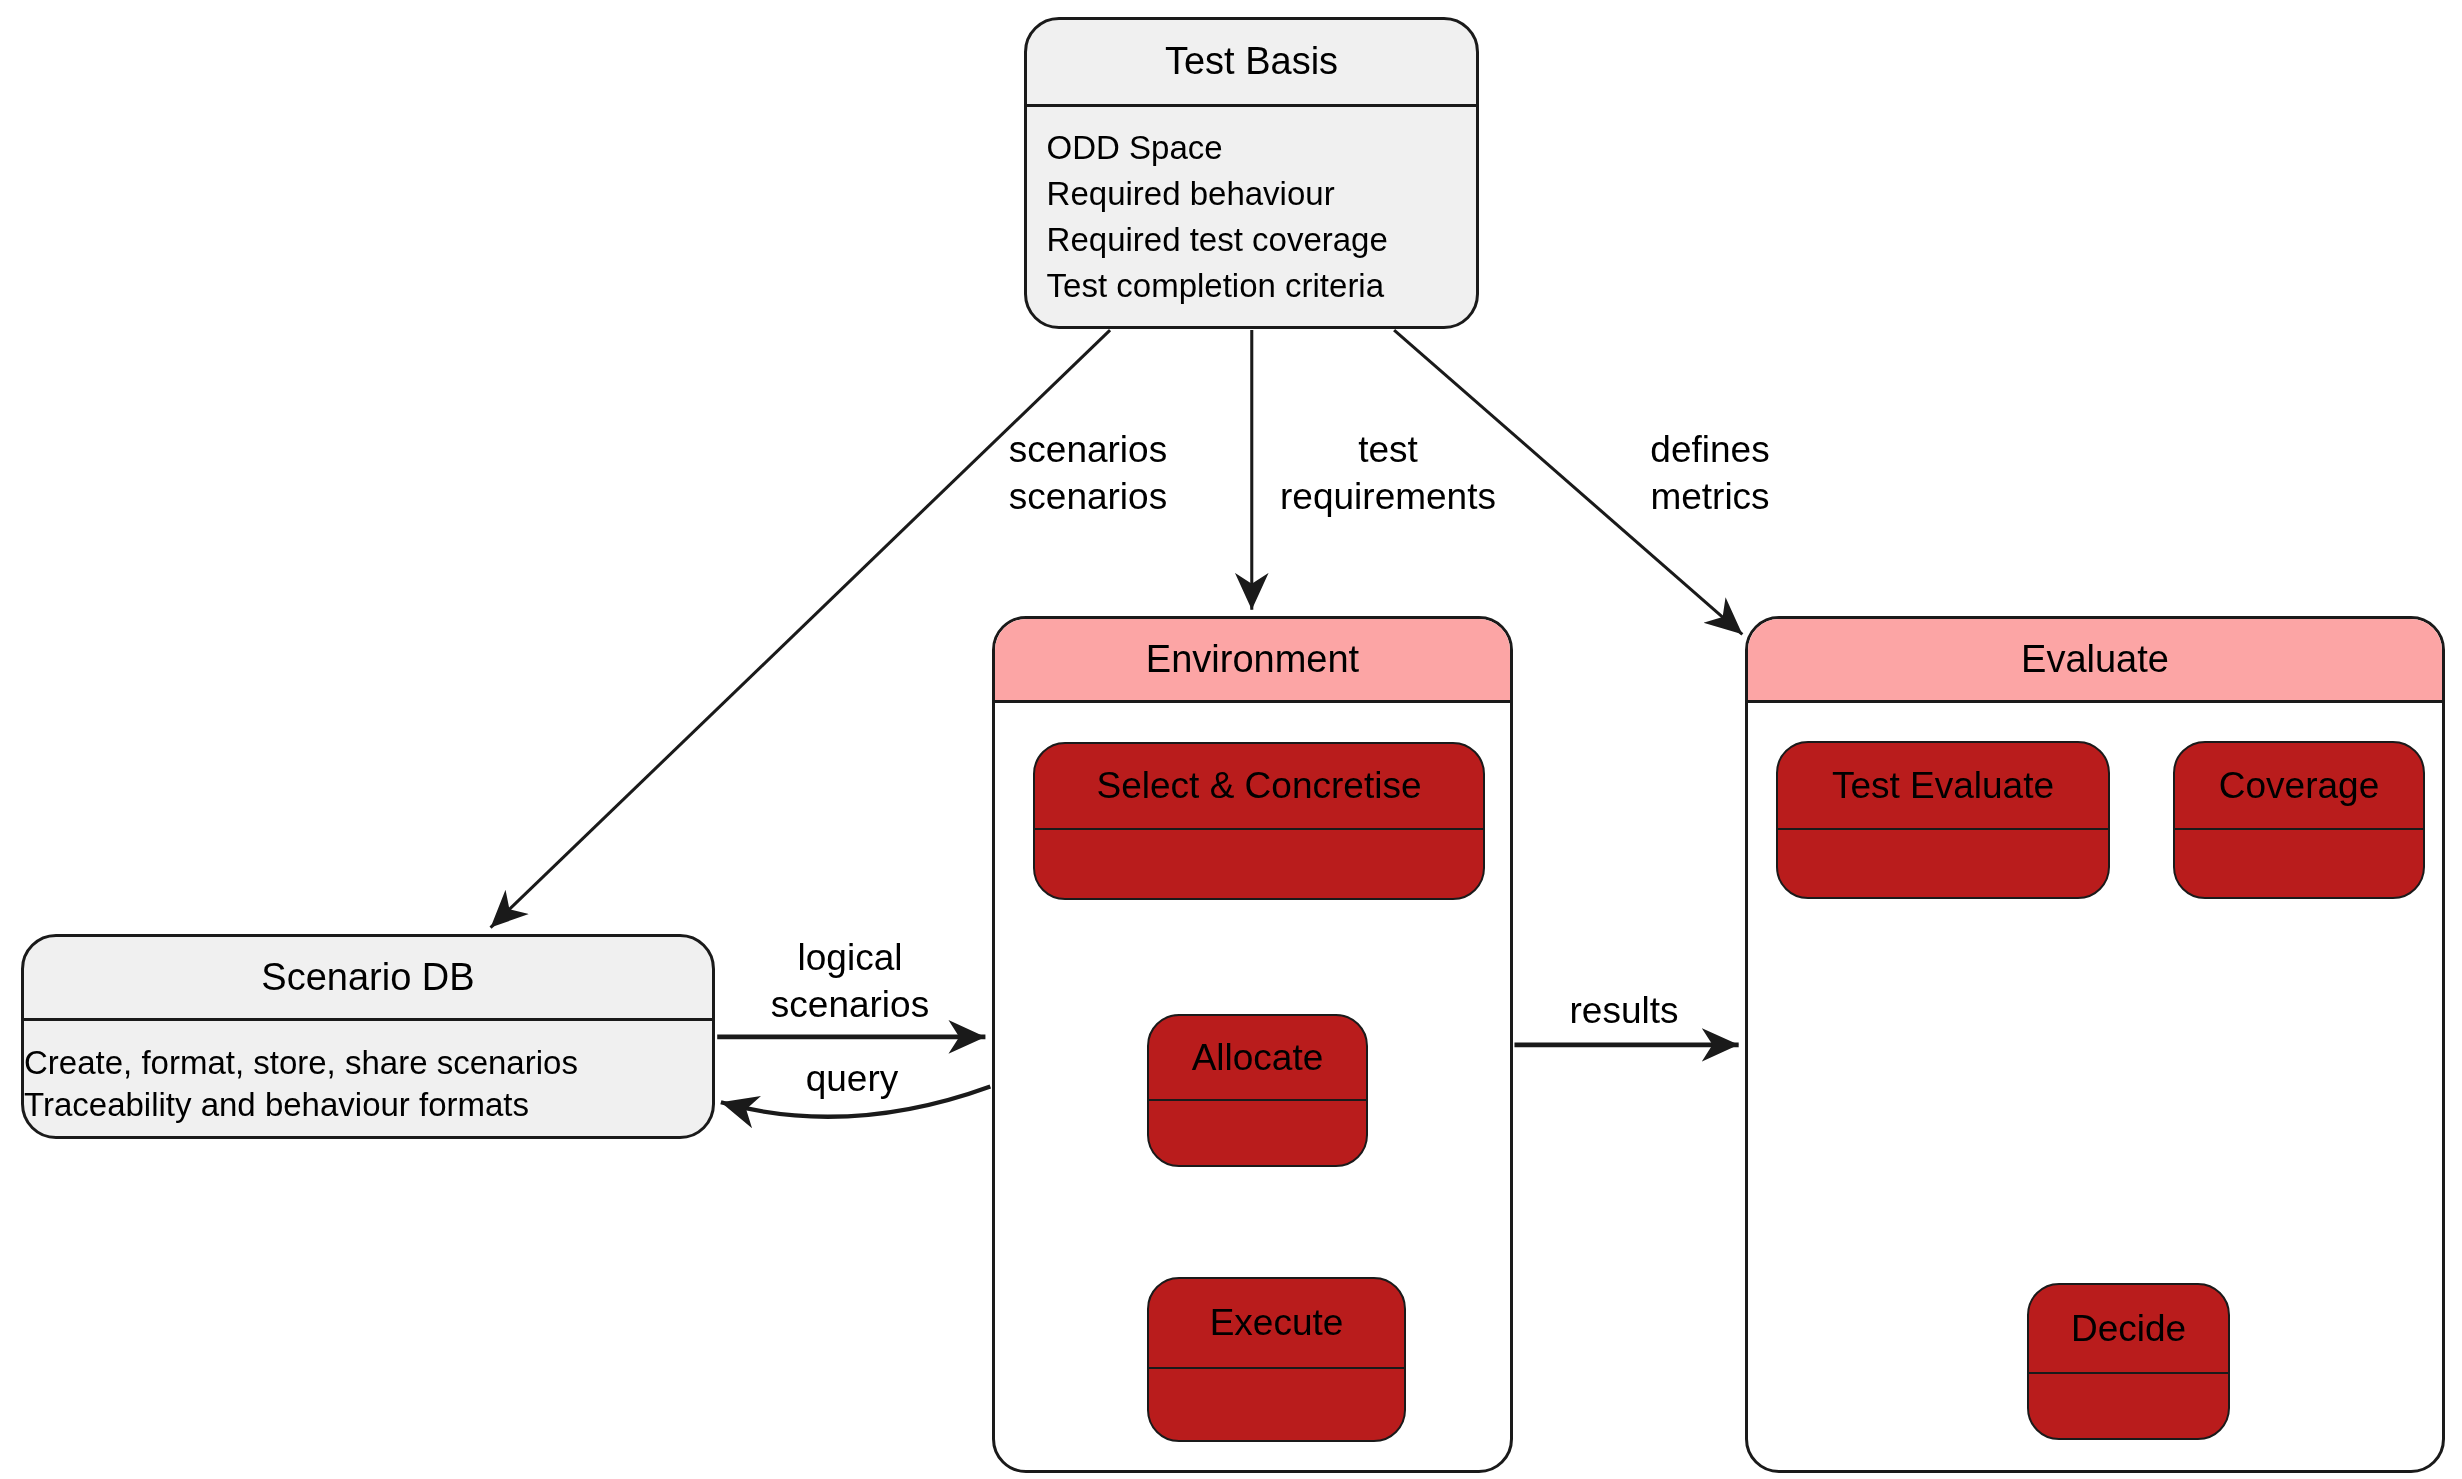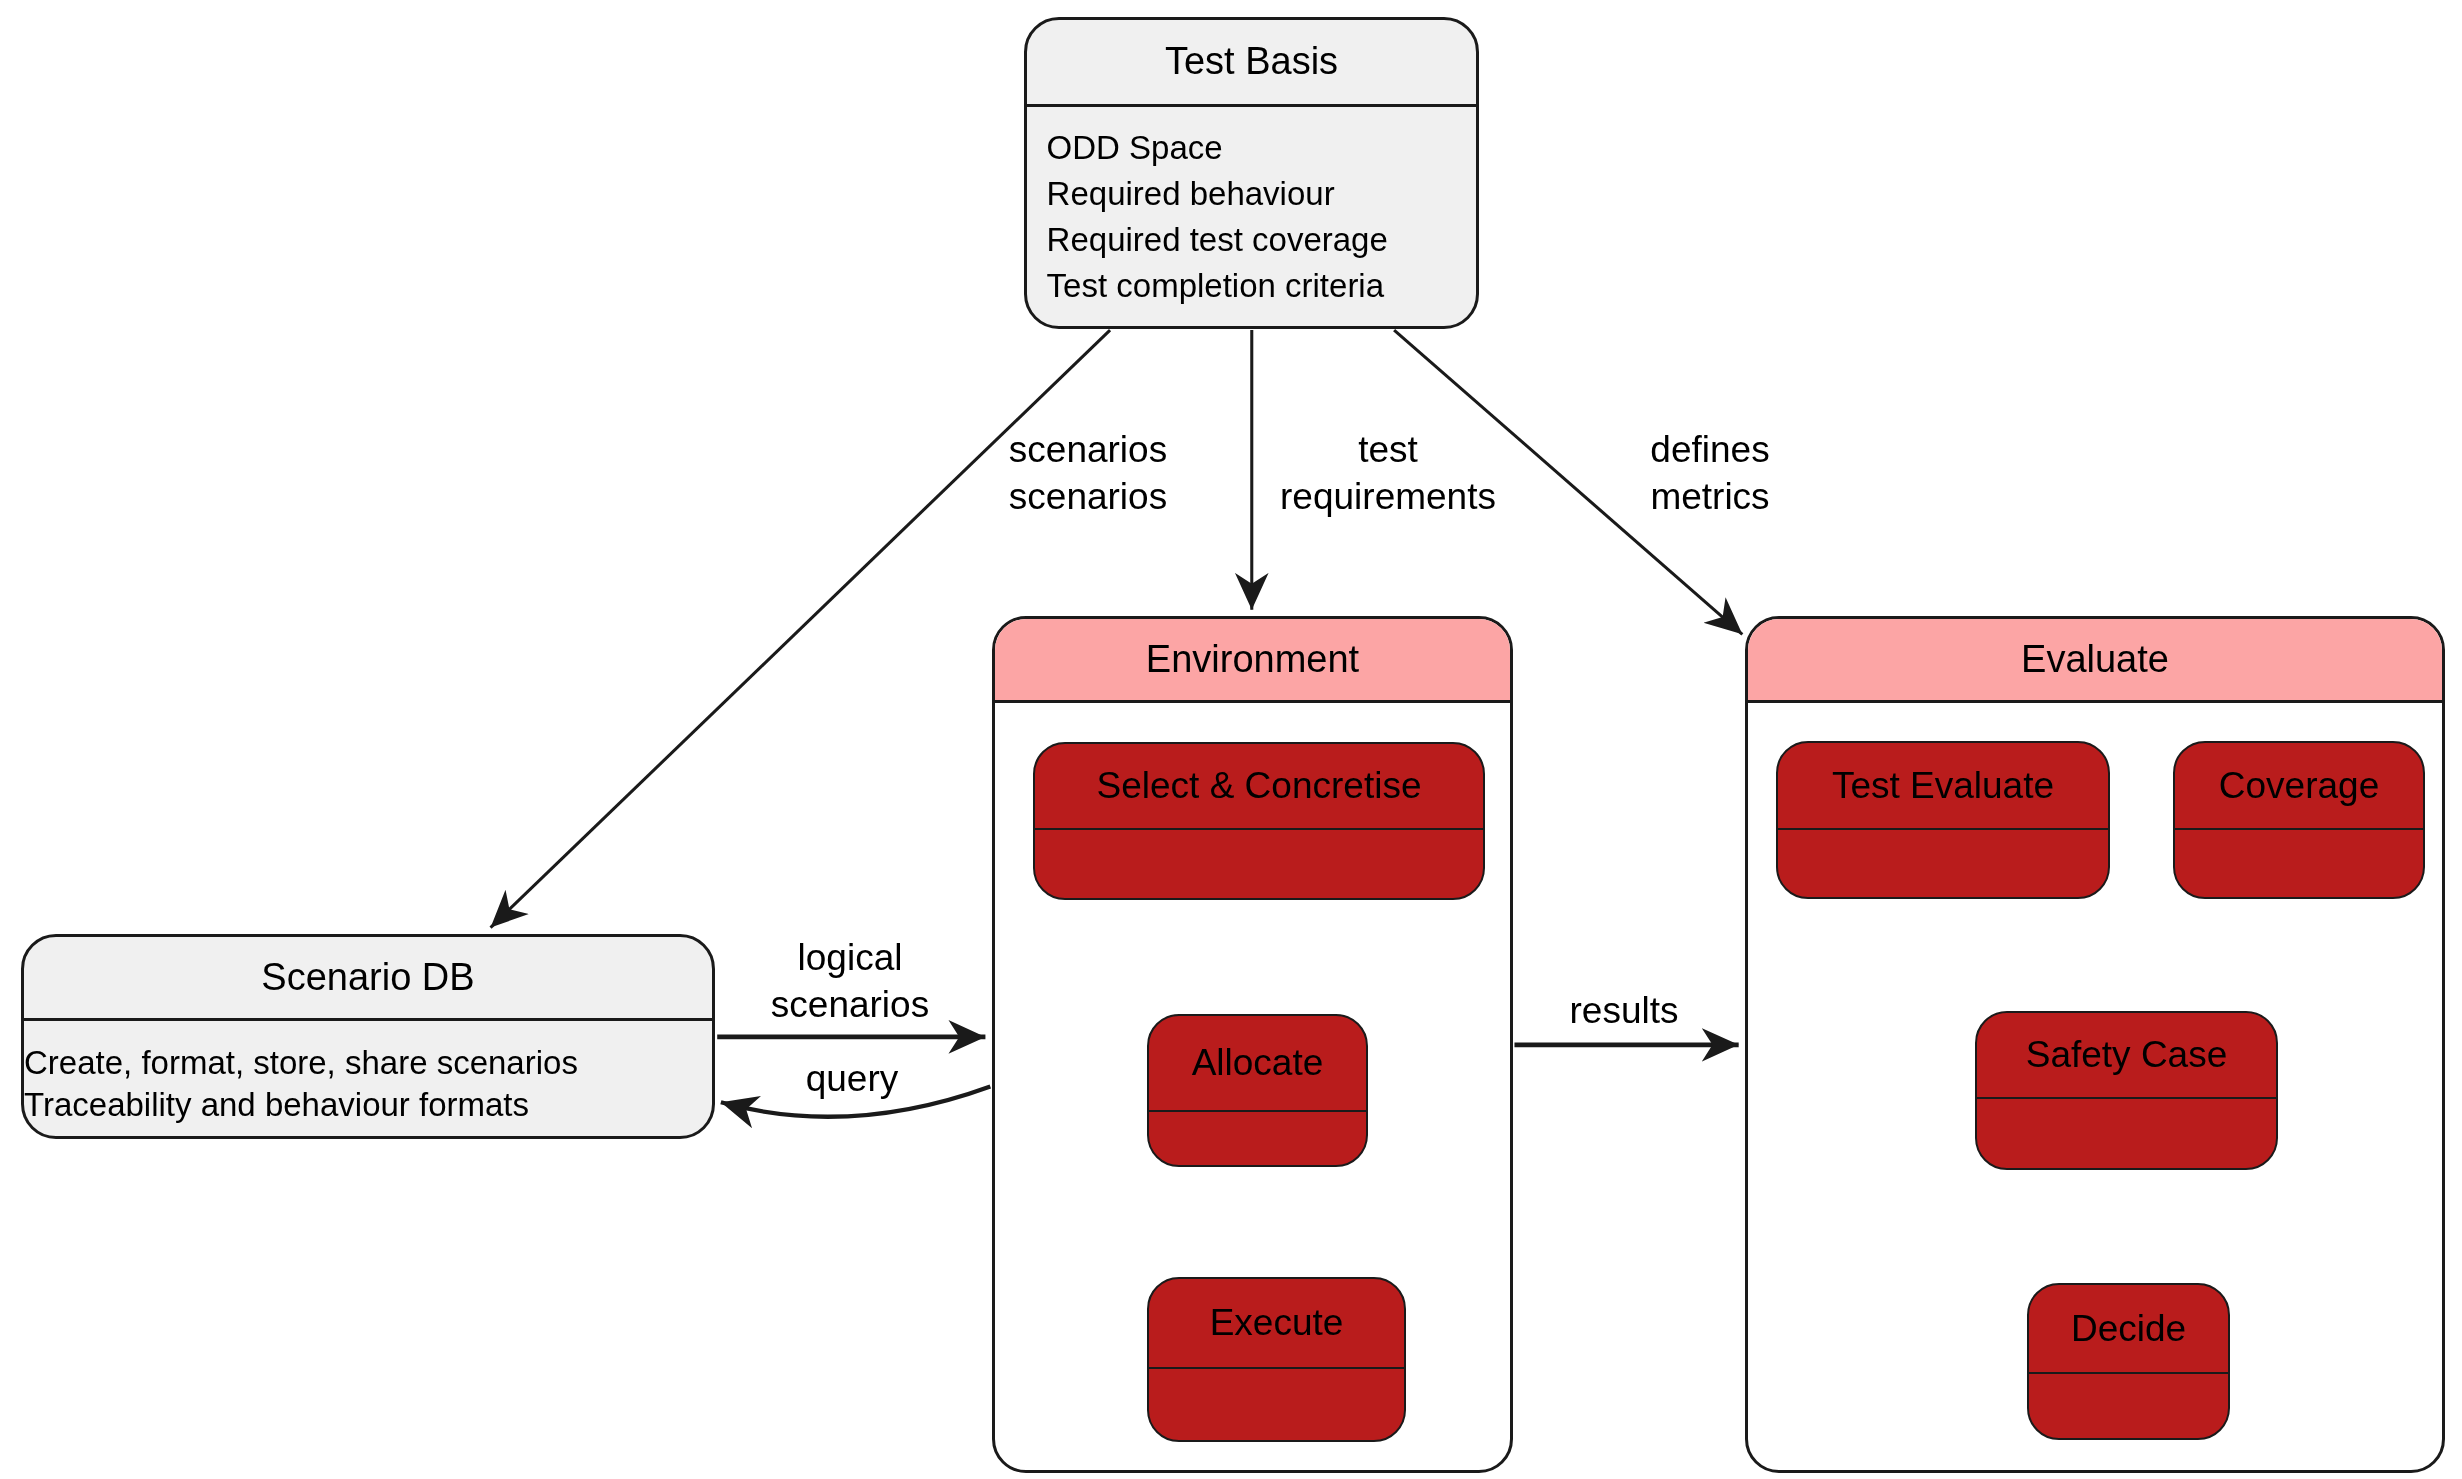--- a/index.html
+++ b/index.html
@@ -139,7 +139,7 @@
   </div>
 
   <div class="node" style="left:1147px; top:1014px; width:221px; height:153px">
-    <div class="node-title" style="height:96px">Allocate</div>
+    <div class="node-title" style="height:85px">Allocate</div>
     <div class="node-empty"></div>
   </div>
 

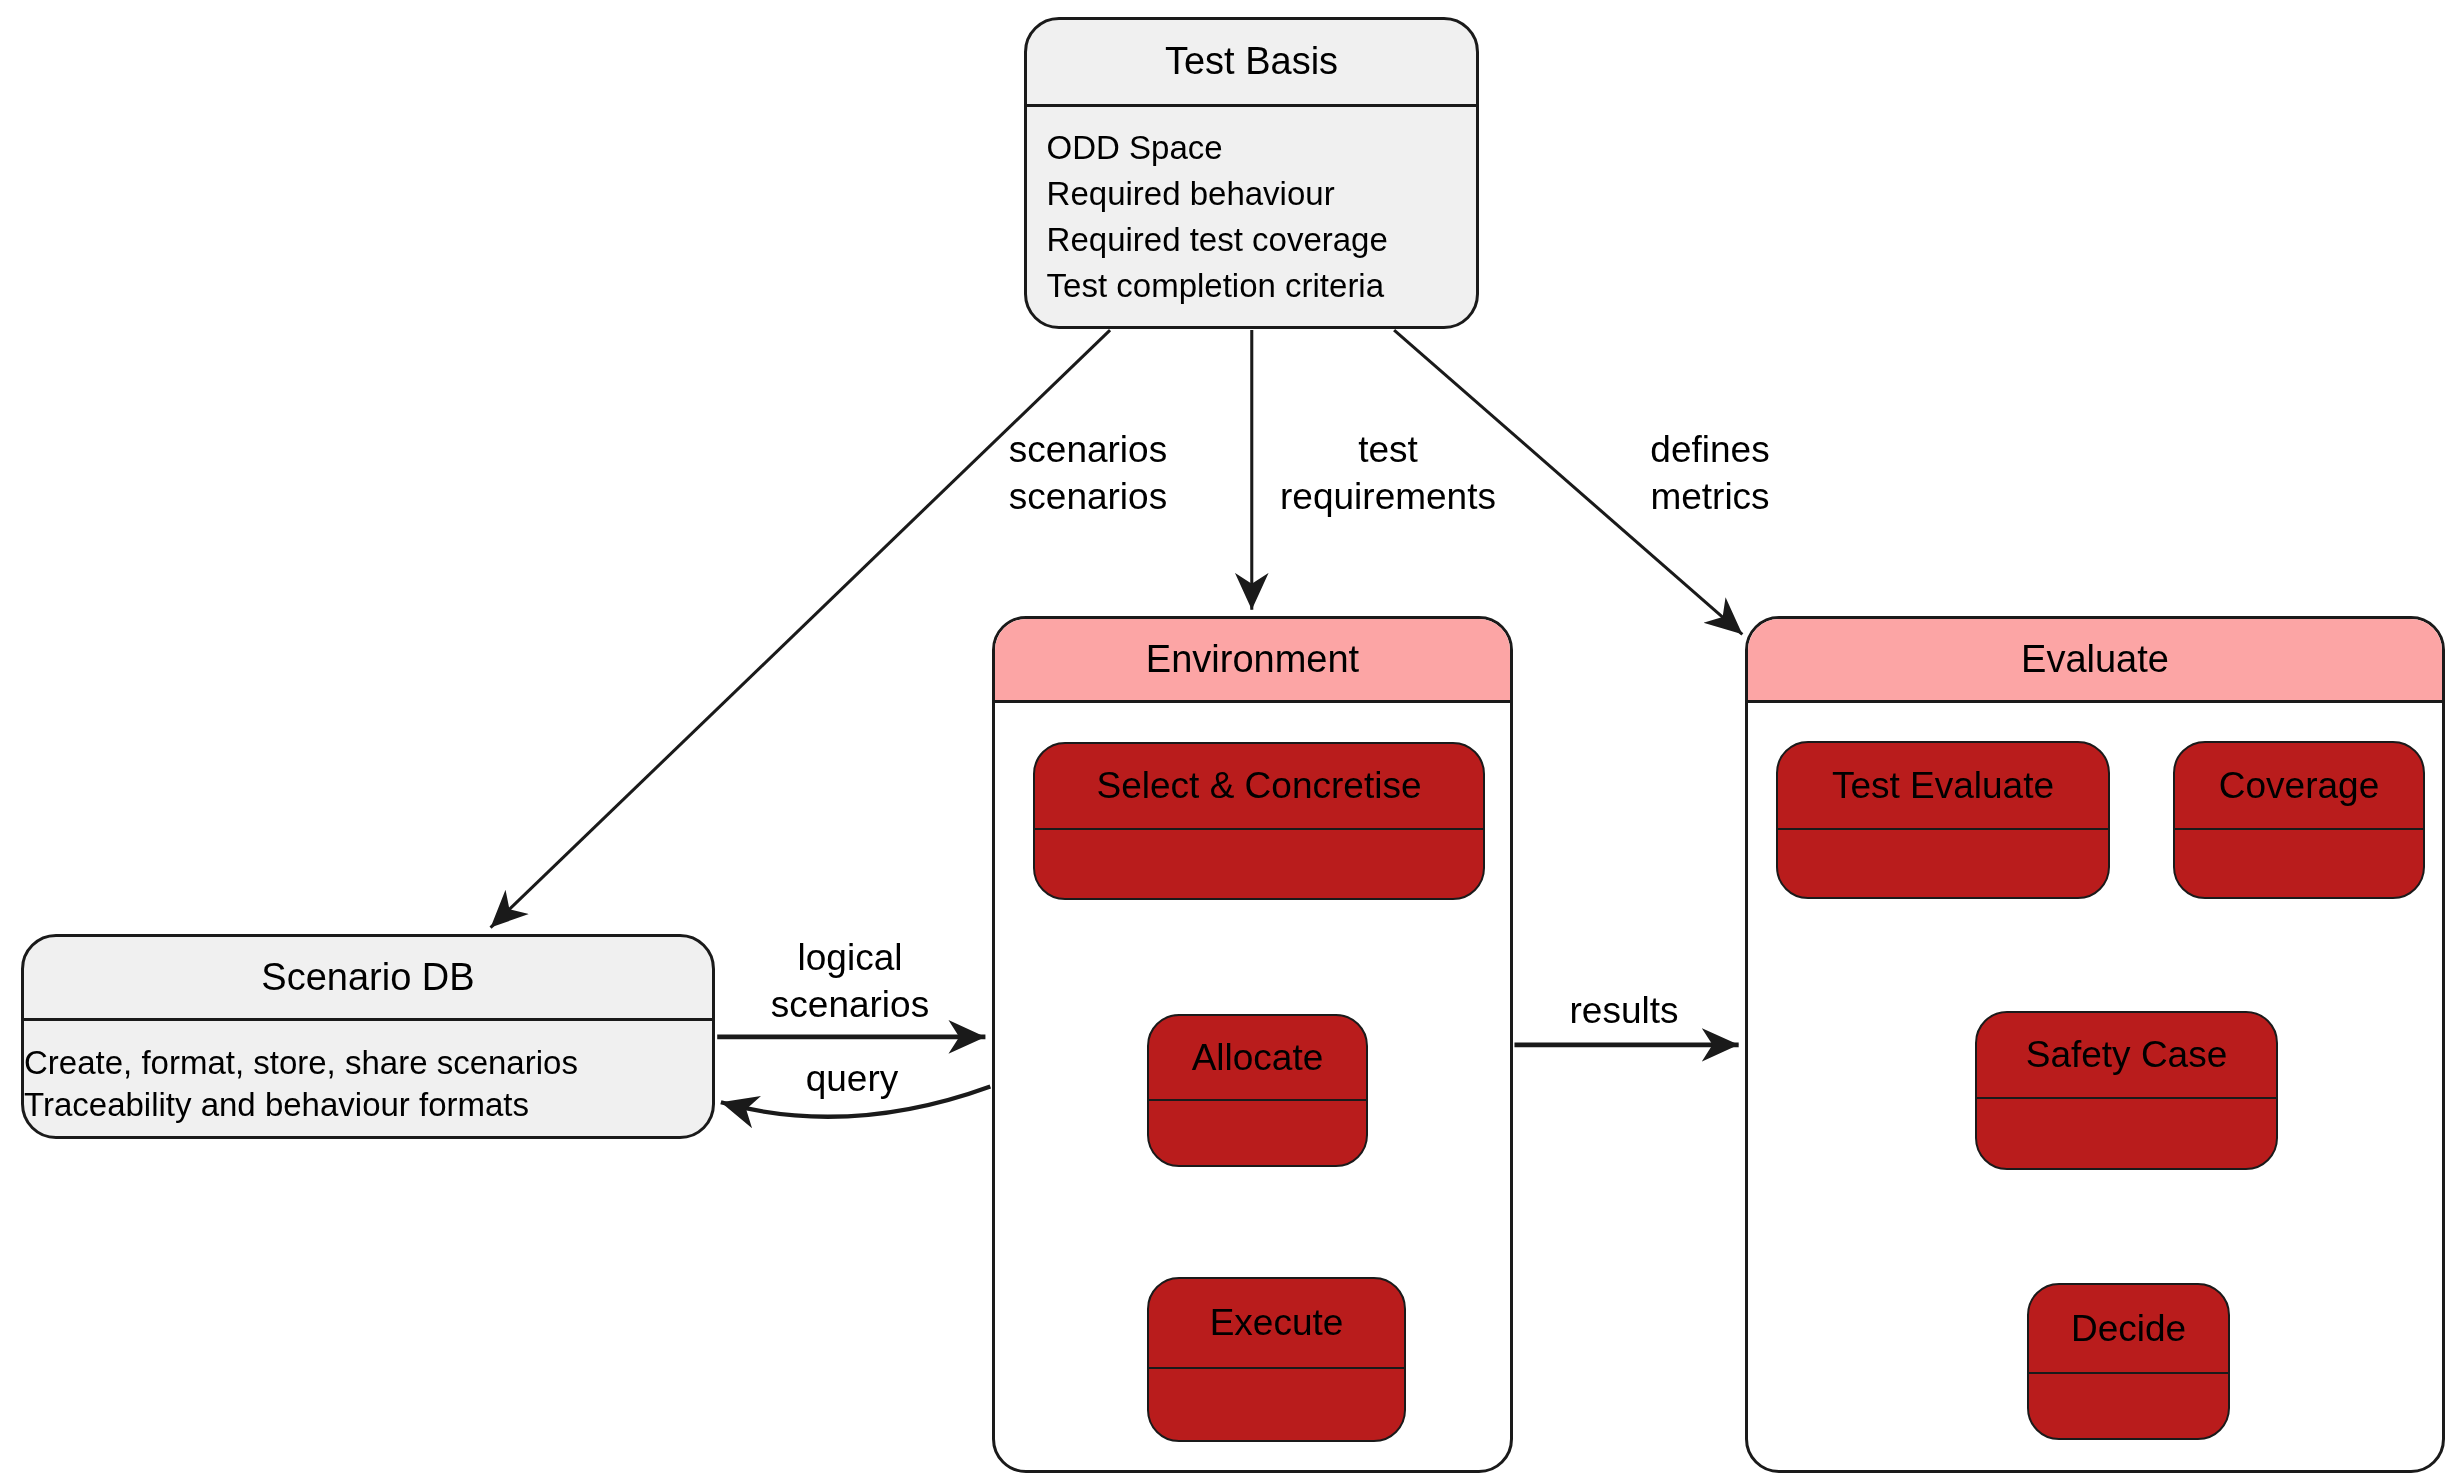--- a/index.html
+++ b/index.html
@@ -162,10 +162,6 @@
     <div class="node-empty"></div>
   </div>
 
-  <div class="node" style="left:1975px; top:1011px; width:303px; height:159px">
-    <div class="node-title" style="height:86px">Safety Case</div>
-    <div class="node-empty"></div>
-  </div>
 
   <div class="node" style="left:2027px; top:1283px; width:203px; height:157px">
     <div class="node-title" style="height:89px">Decide</div>

